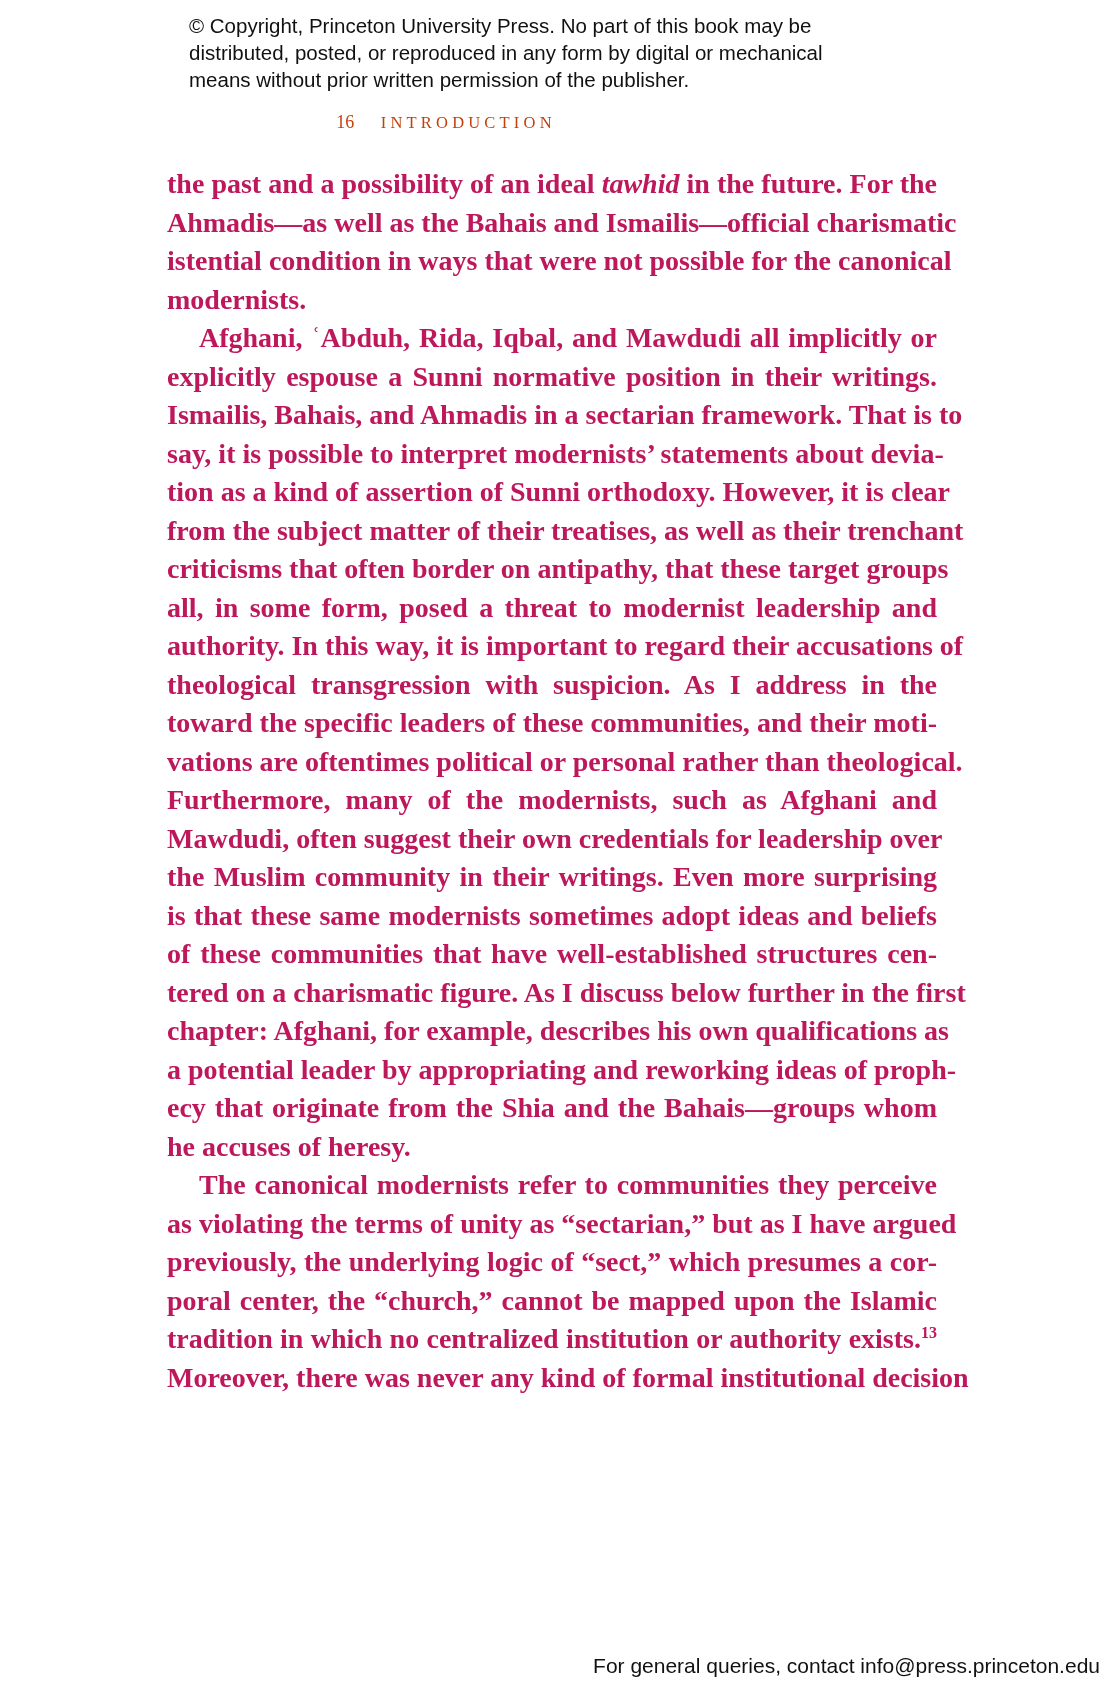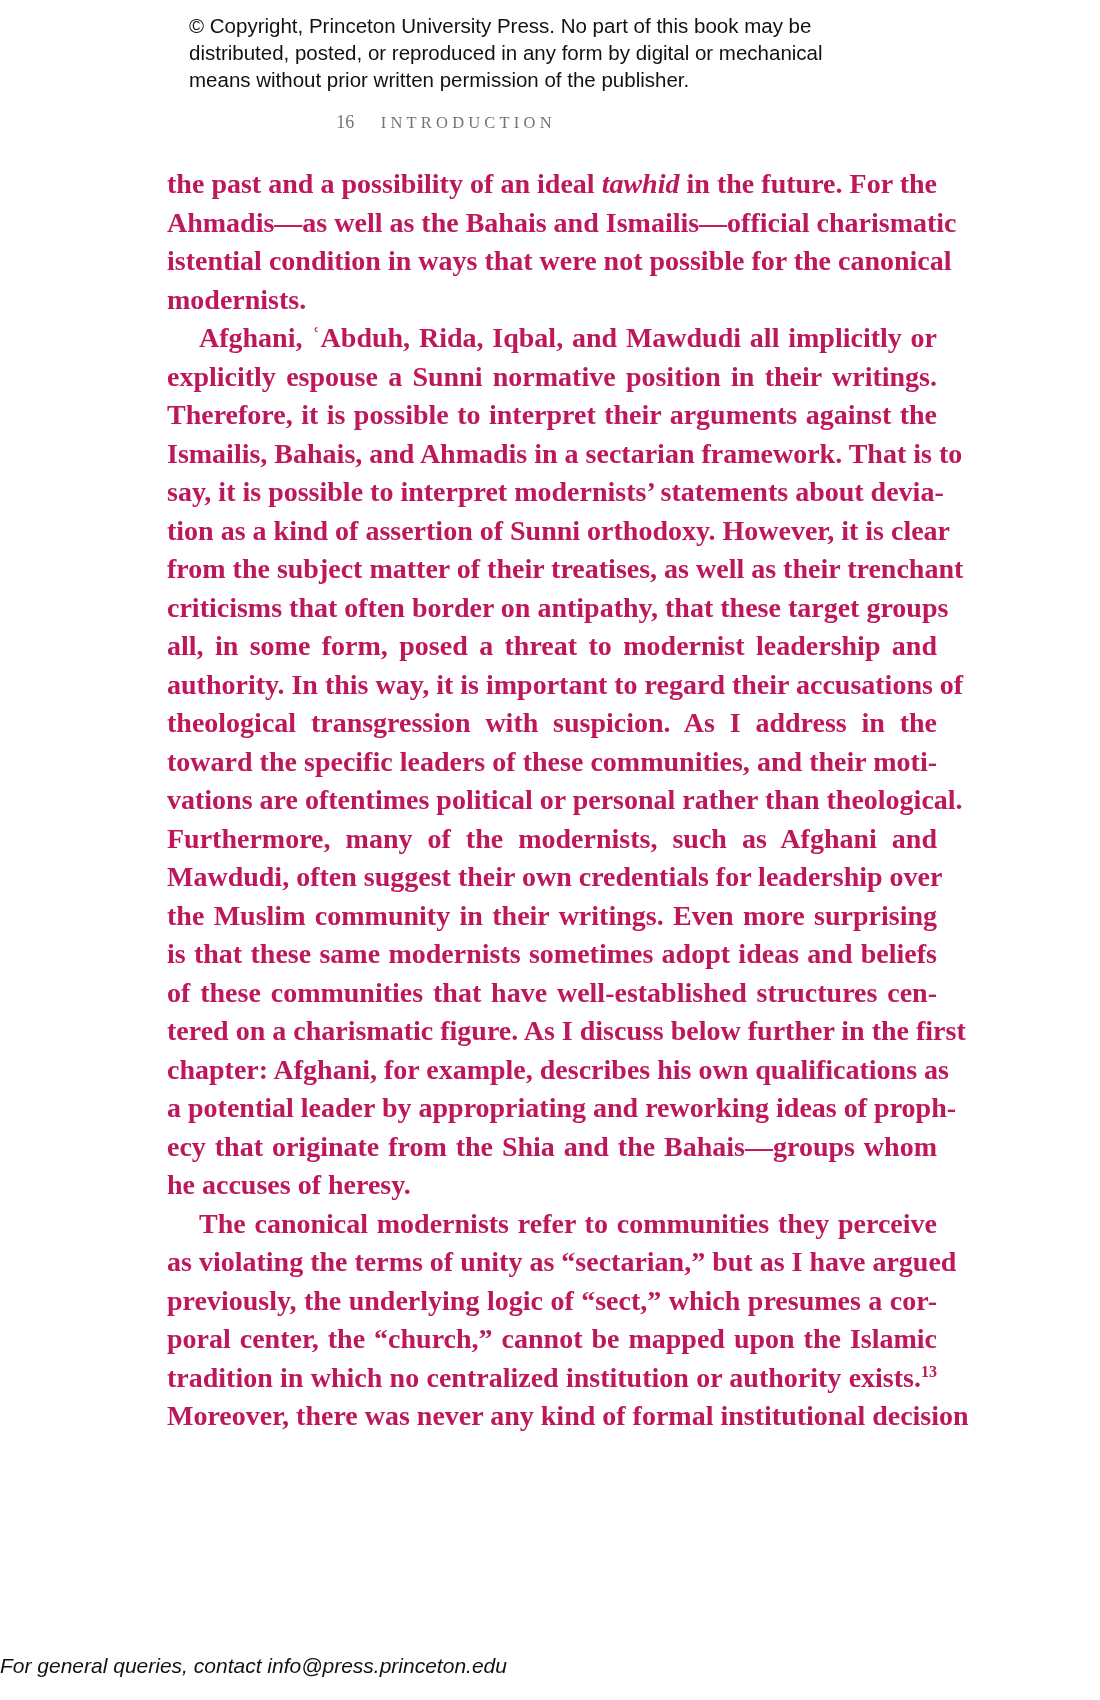--- a/index.html
+++ b/index.html
@@ -6,7 +6,7 @@
   body{width:1100px;height:1700px;position:relative;overflow:hidden;color:#231f20;}
   .copyright{position:absolute;left:189px;top:12px;width:720px;font-family:"Liberation Sans",sans-serif;font-size:20.5px;line-height:27px;color:#111;}
   .copyright div{white-space:nowrap;}
-  .running-head{position:absolute;left:0;width:892px;top:112px;text-align:center;font-family:"Liberation Serif",serif;font-size:18px;color:#737373;}
+  .running-head{position:absolute;left:0;width:892px;top:112px;text-align:center;font-family:"Liberation Serif",serif;font-size:18px;color:#c2410c;}
   .running-head .pn{margin-right:22px;}
   .running-head .rt{letter-spacing:4.2px;font-size:16.5px;}
   .body-text{position:absolute;left:167px;top:165px;width:770px;font-family:"Liberation Serif",serif;font-size:28px;line-height:38.5px;color:#be185d;font-weight:bold;}

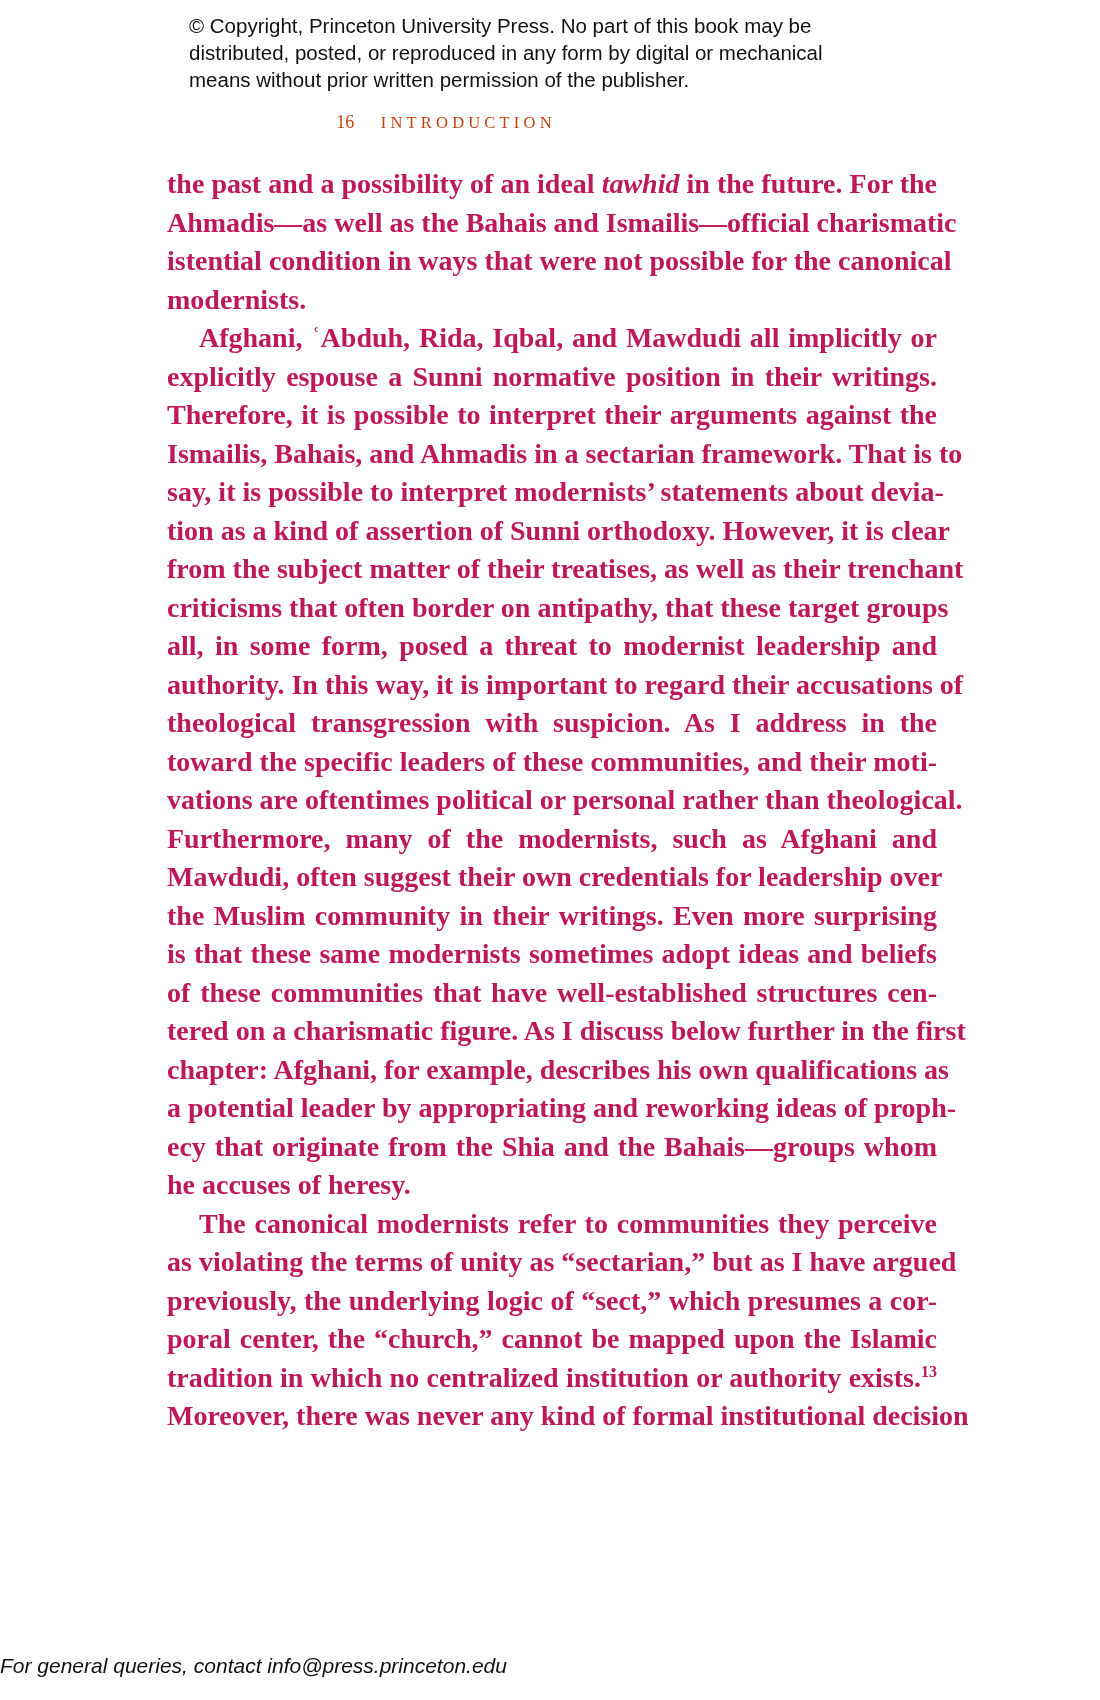--- a/index.html
+++ b/index.html
@@ -37,7 +37,6 @@
   <span class="line last">modernists.</span>
   <span class="line indent">Afghani, ʿAbduh, Rida, Iqbal, and Mawdudi all implicitly or</span>
   <span class="line">explicitly espouse a Sunni normative position in their writings.</span>
-  <span class="line">Therefore, it is possible to interpret their arguments against the</span>
   <span class="line">Ismailis, Bahais, and Ahmadis in a sectarian framework. That is to</span>
   <span class="line">say, it is possible to interpret modernists’ statements about devia-</span>
   <span class="line">tion as a kind of assertion of Sunni orthodoxy. However, it is clear</span>

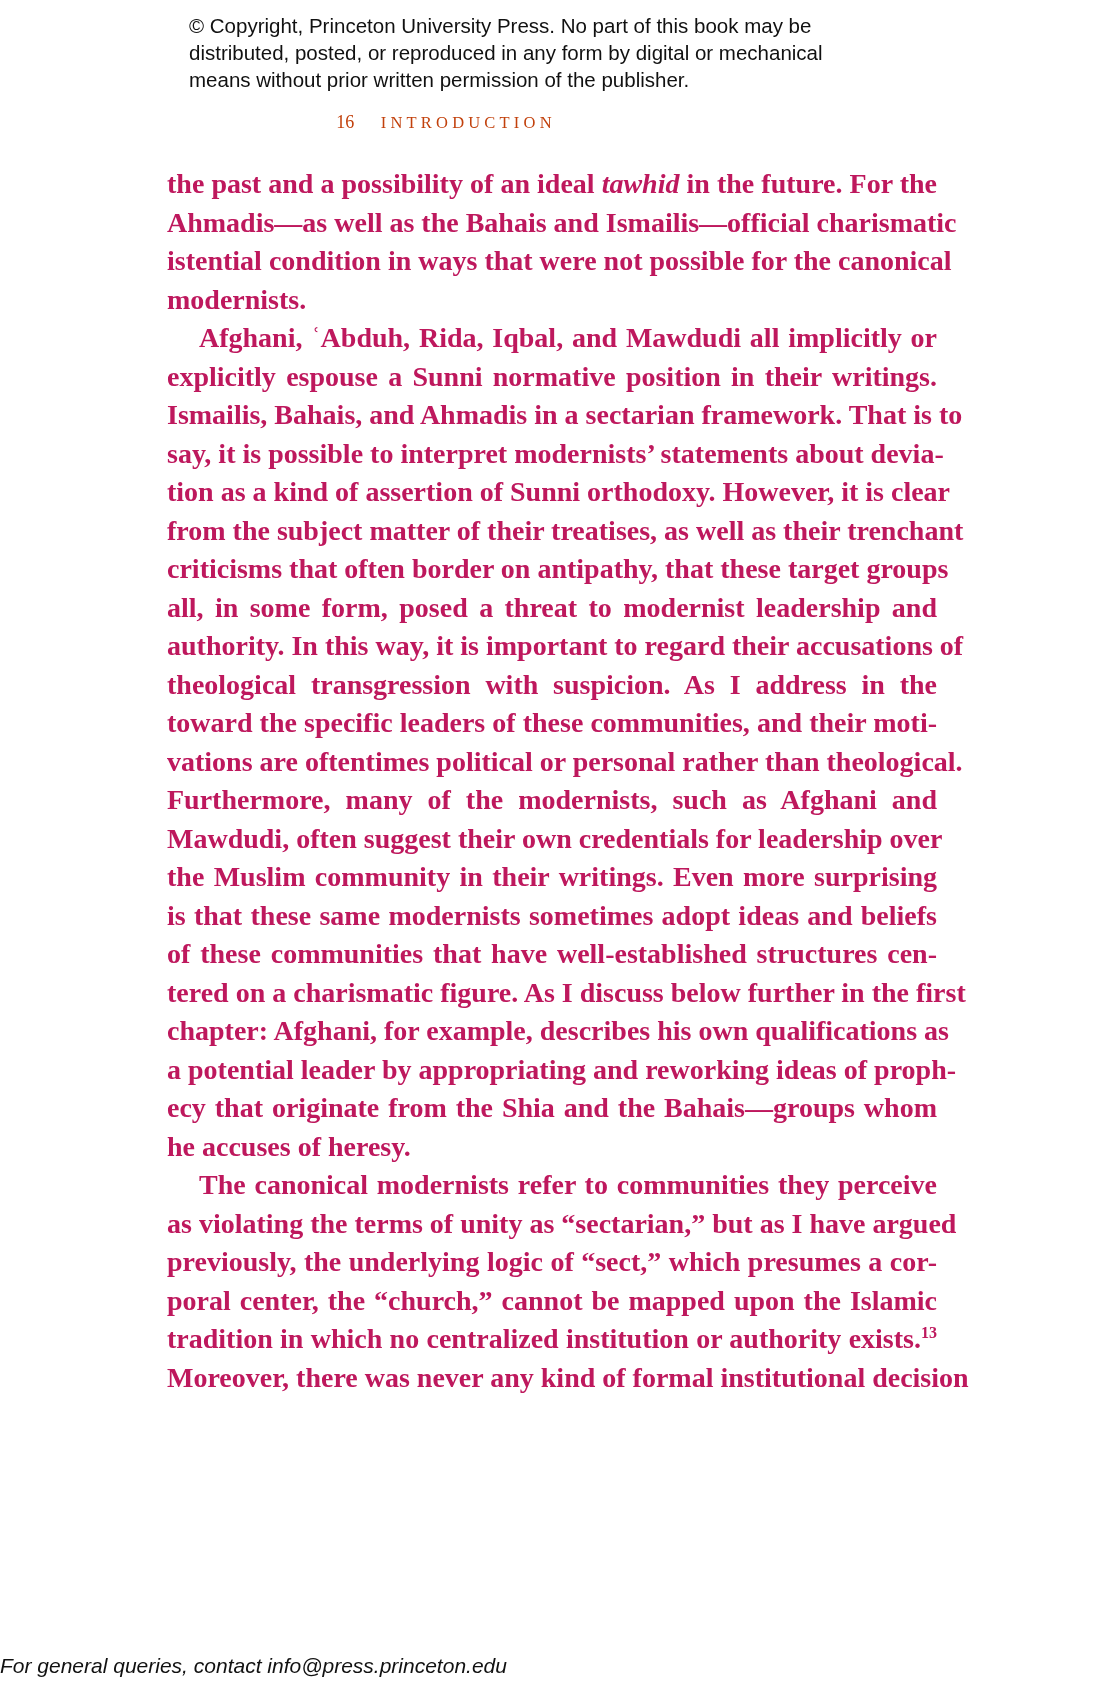--- a/index.html
+++ b/index.html
@@ -14,7 +14,7 @@
   .line.last{text-align-last:left;}
   .line.indent{padding-left:32px;}
   .line sup{font-size:16px;line-height:0;vertical-align:10px;}
-  .footer{position:absolute;left:0;width:1100px;top:1654px;text-align:left;font-family:"Liberation Sans",sans-serif;font-size:21px;color:#111;font-style:italic;}
+  .footer{position:absolute;left:0;width:1100px;top:1654px;text-align:right;font-family:"Liberation Sans",sans-serif;font-size:21px;color:#111;}
 </style>
 </head>
 <body>

